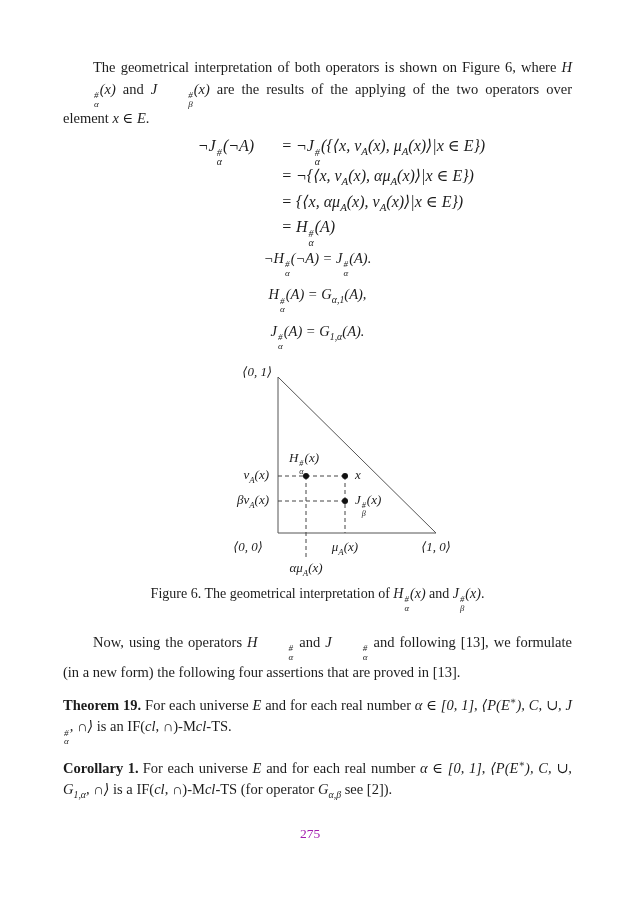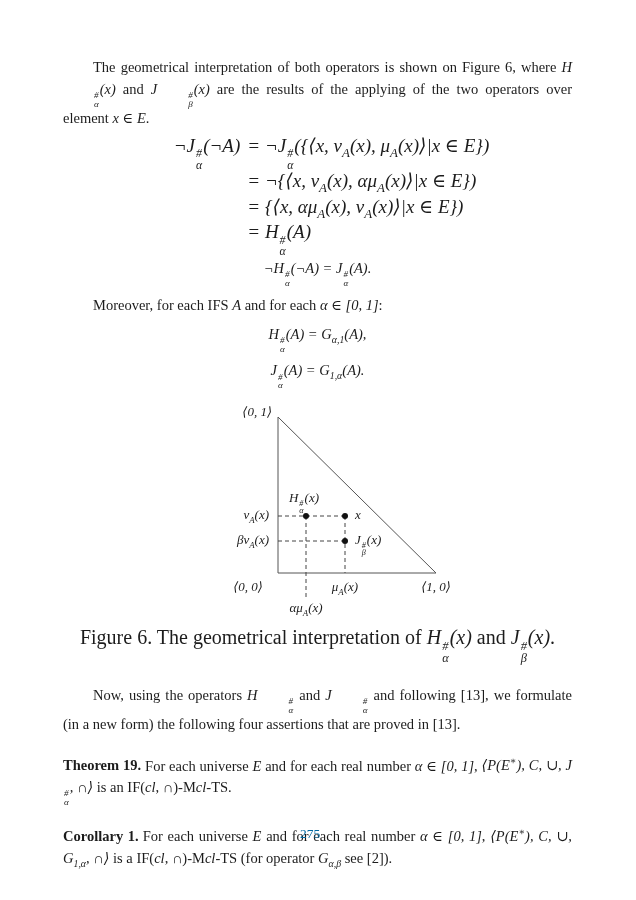--- a/index.html
+++ b/index.html
@@ -20,7 +20,7 @@
   .eqb1 { margin:6px 0 2px 0; }
   .eqgrid { display:inline-grid; grid-template-columns:auto auto; column-gap:7px;
             text-align:left; transform:translateX(14px); }
-  .eqgrid > div { line-height:19px; font-size:19px; }
+  .eqgrid > div { line-height:19px; font-size:16px;margin-left:20px; }
   .eq-analogy { margin-top:8px; }
   .eq2 { margin-top:2px; }
   .moreover { margin-top:8px; }

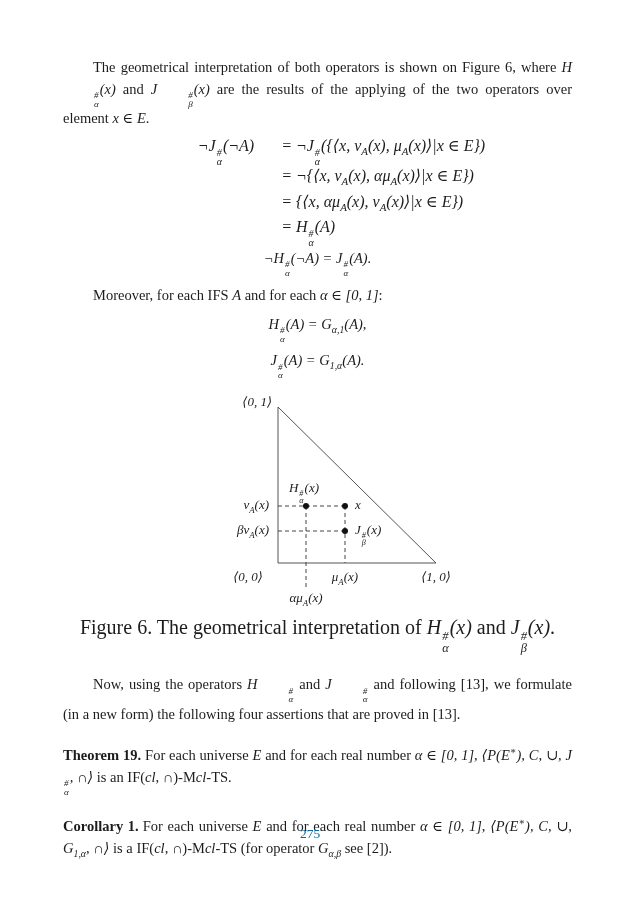--- a/index.html
+++ b/index.html
@@ -84,7 +84,6 @@
             <span>α</span>
           </span>(A).</span></div>
 
-    <p class="para indent moreover">Moreover, for each IFS <span class="m">A</span> and for each <span class="m">α ∈ [0, 1]</span>:</p>
 
     <div class="eqcenter eq3"><span class="m">H<span class="ss">
             <span>#</span>

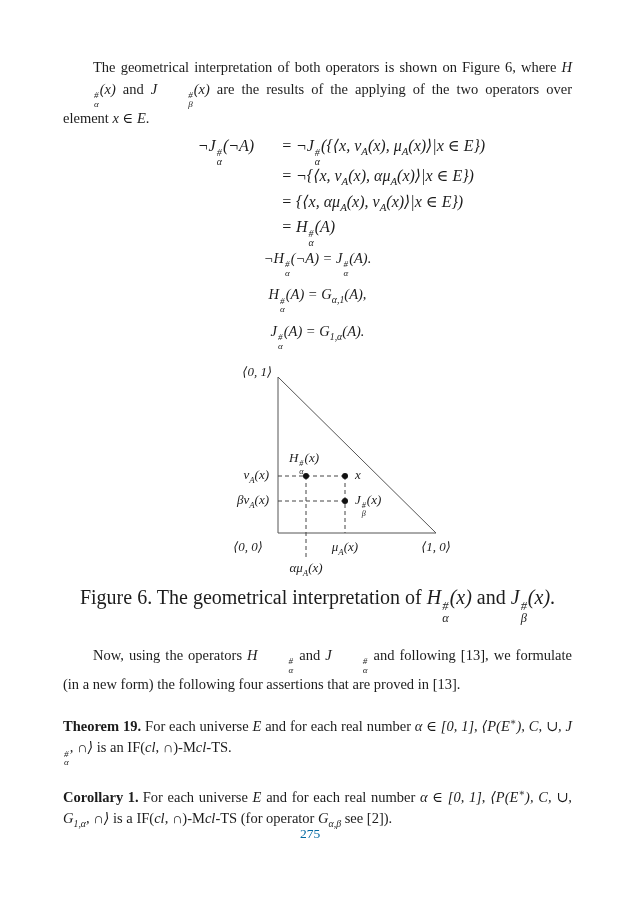--- a/index.html
+++ b/index.html
@@ -31,7 +31,7 @@
   .flabel { position:absolute; font-size:13px; line-height:16px; white-space:nowrap; }
   .flabel.right { text-align:right; }
   .flabel.center { transform:translateX(-50%); text-align:center; }
-  .caption { margin-top:8px; text-align:center; font-size:20px; }
+  .caption { margin-top:8px; text-align:center; font-size:14px; }
   .now { margin-top:20px; }
   .thm { margin-top:15px; }
   .thmlabel { font-weight:bold; margin-right:4px; }

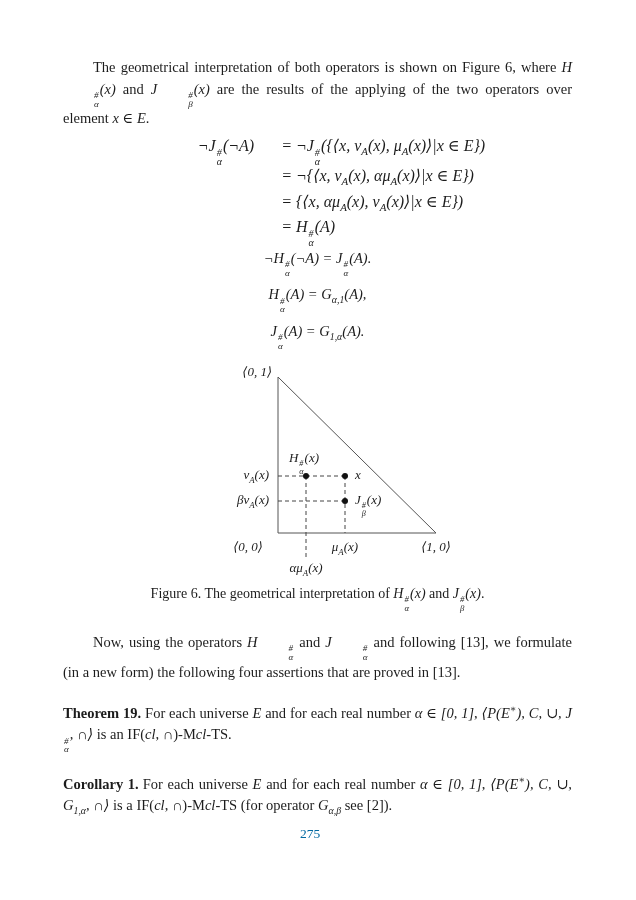--- a/index.html
+++ b/index.html
@@ -33,7 +33,7 @@
   .flabel.center { transform:translateX(-50%); text-align:center; }
   .caption { margin-top:8px; text-align:center; font-size:14px; }
   .now { margin-top:20px; }
-  .thm { margin-top:15px; }
+  .thm { margin-top:7px; }
   .thmlabel { font-weight:bold; margin-right:4px; }
   .footer { position:absolute; left:0; right:16px; top:826px; text-align:center;
             font-size:13.5px; color:#0369a1; }

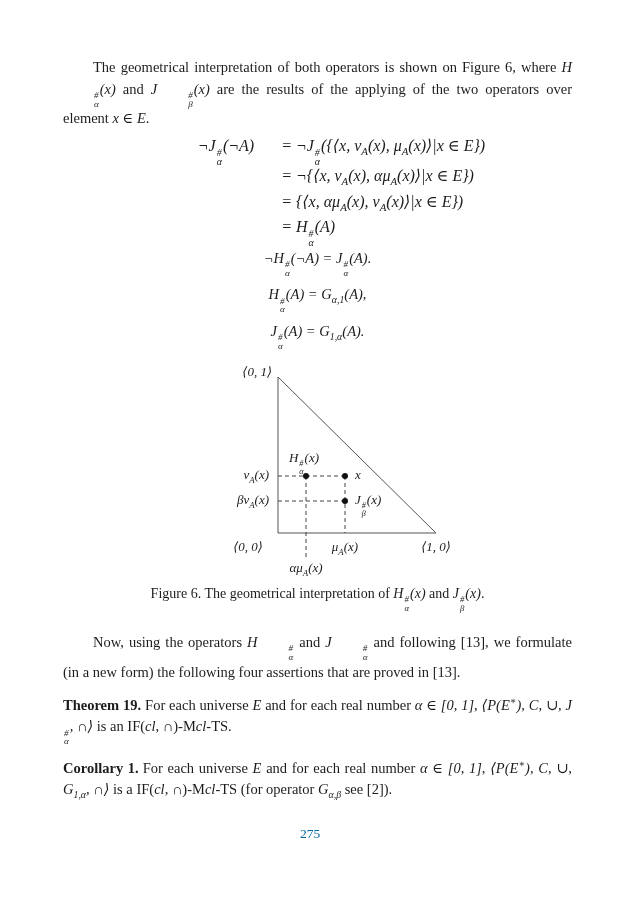--- a/index.html
+++ b/index.html
@@ -36,7 +36,7 @@
   .thm { margin-top:7px; }
   .thmlabel { font-weight:bold; margin-right:4px; }
   .footer { position:absolute; left:0; right:16px; top:826px; text-align:center;
-            font-size:13.5px; color:#0369a1; }
+            font-size:13.5px; color:#a21caf; }
 </style>
 </head>
 <body>

